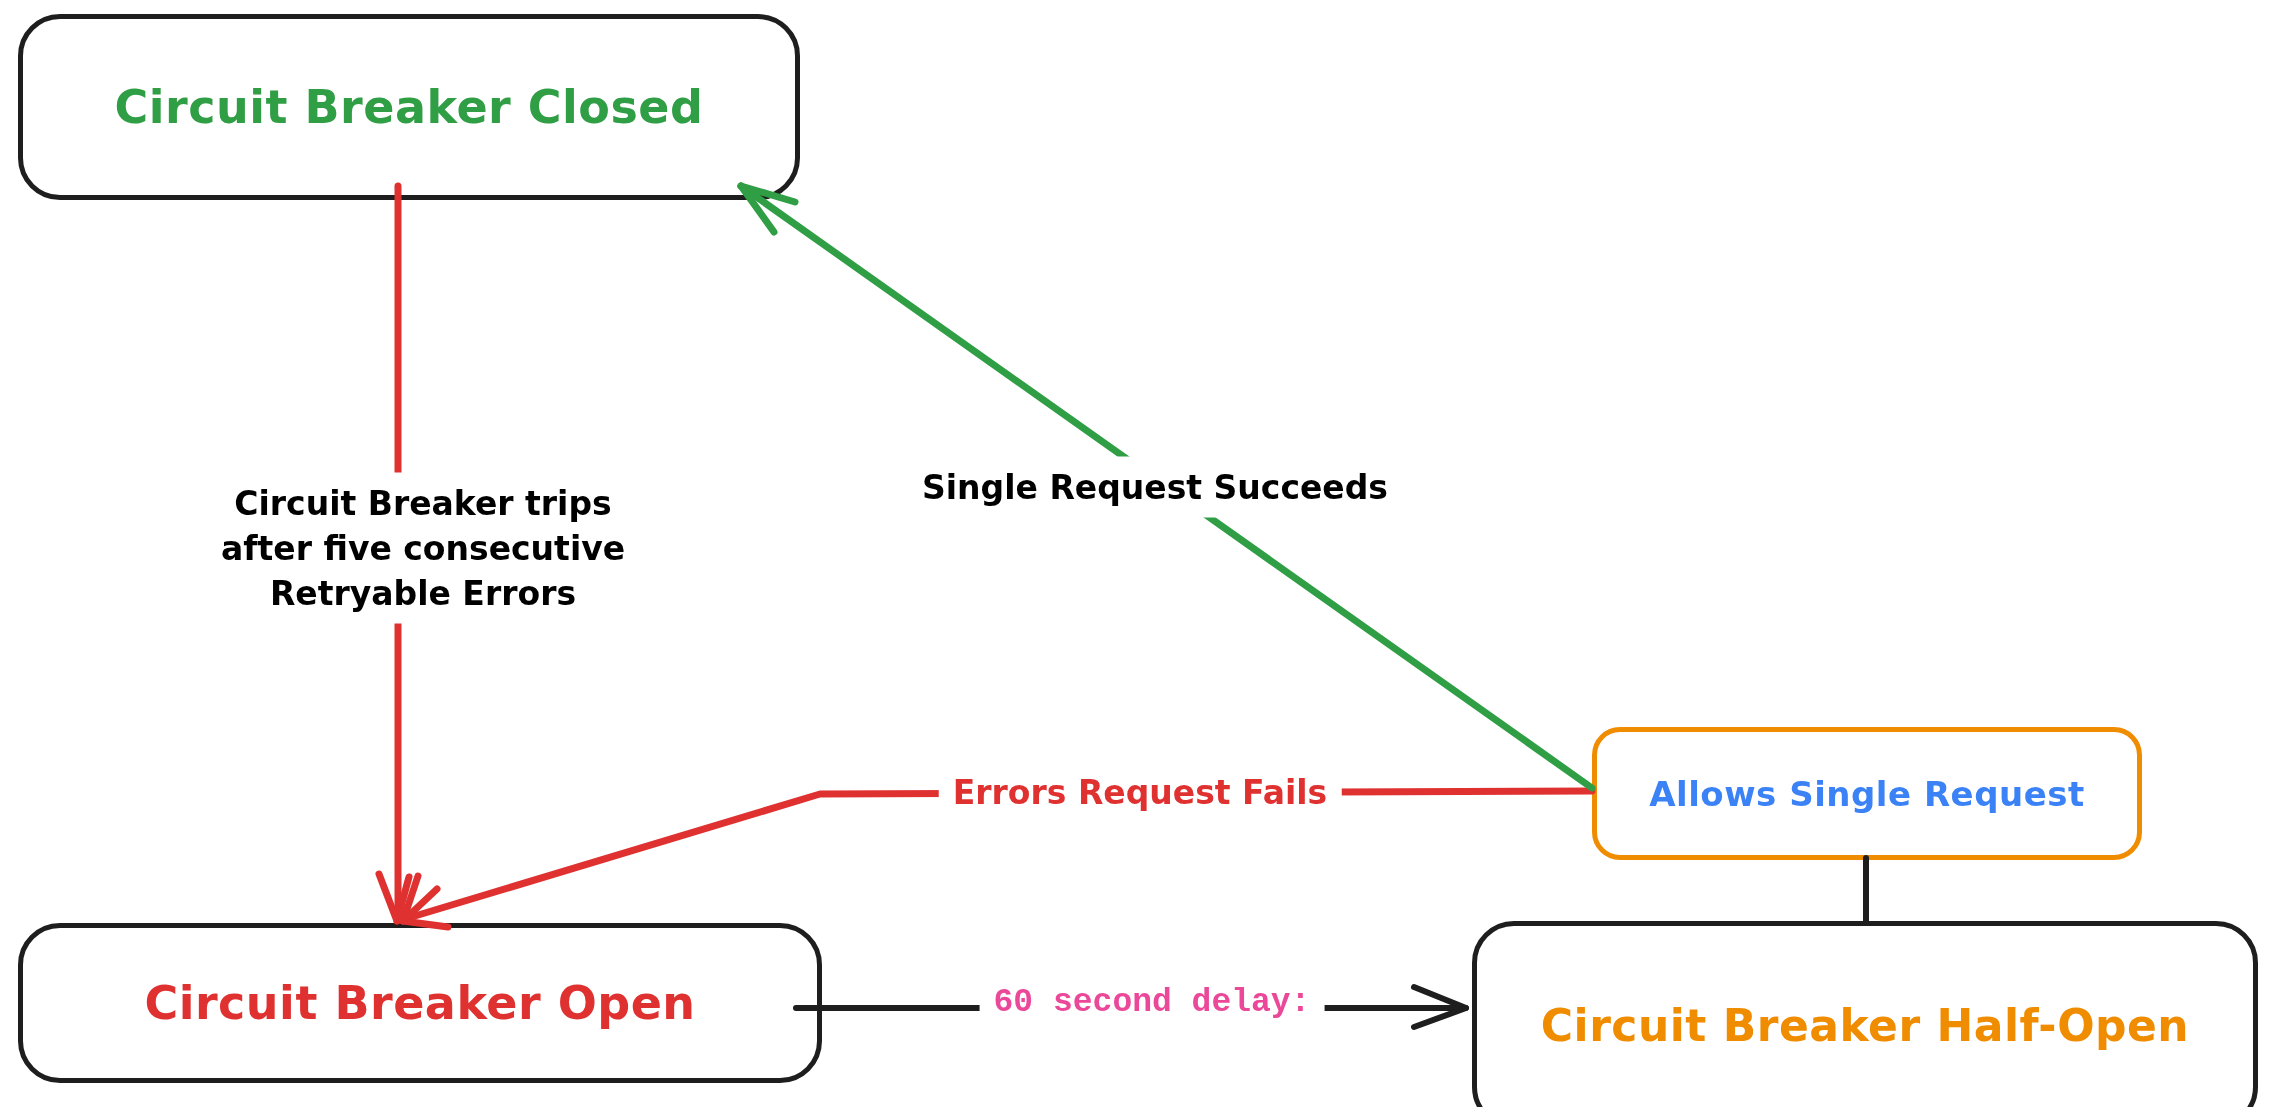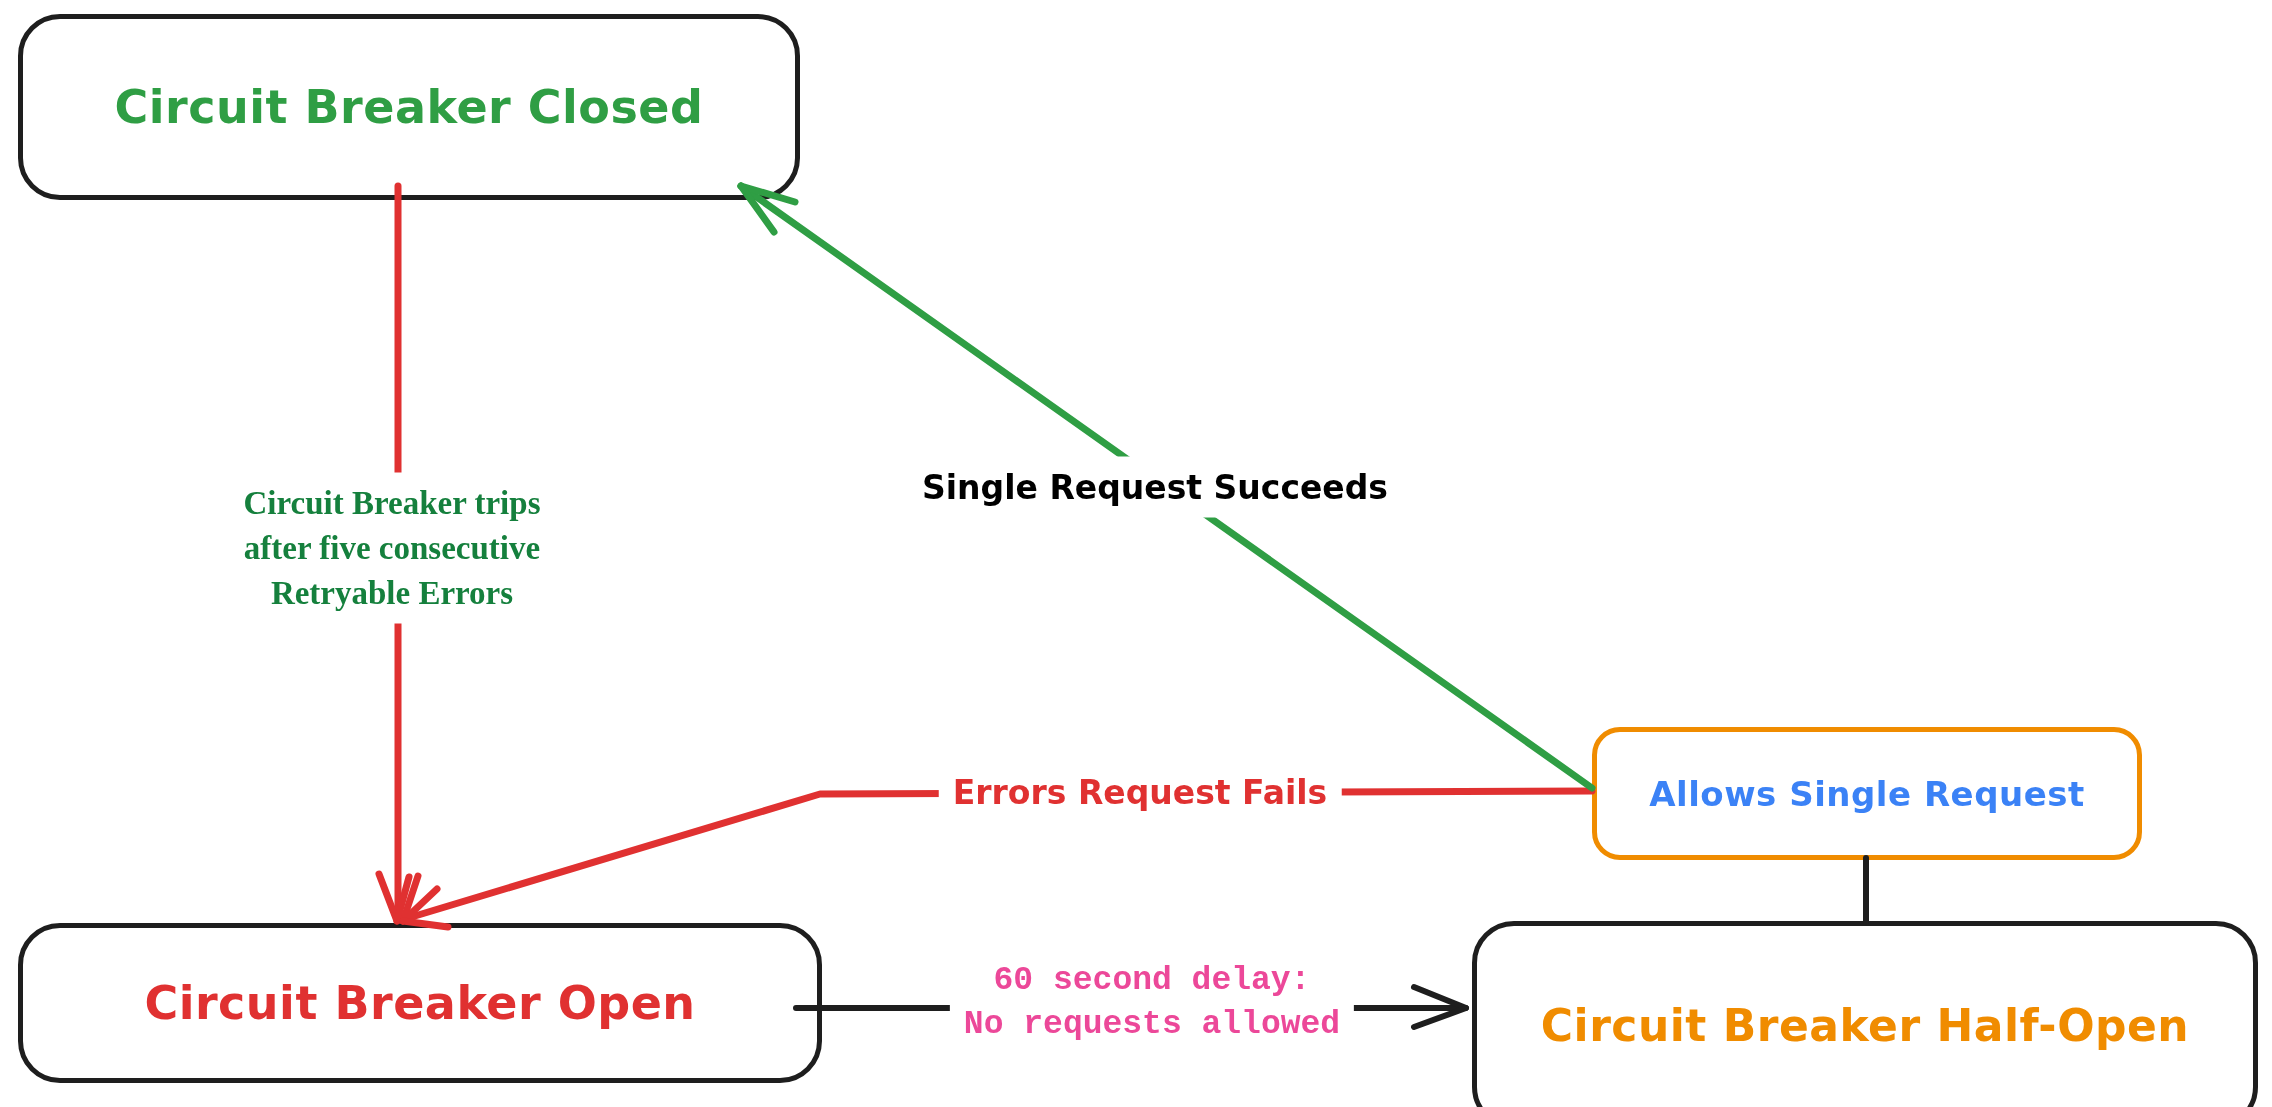--- a/index.html
+++ b/index.html
@@ -68,7 +68,7 @@
     white-space: nowrap;
     z-index: 3;
   }
-  .label-trip     { left: 392px;  top: 548px;  color: #15803d; font-family: Liberation Serif, serif; }
+  .label-trip     { left: 423px;  top: 548px;  color: #000000; }
   .label-succeeds { left: 1155px; top: 487px;  color: #000000; }
   .label-fails    { left: 1140px; top: 792px;  color: #e03131; }
   .label-delay    { left: 1152px; top: 1003px; color: #ec4899; line-height: 44px; font-family: Liberation Mono, monospace; }

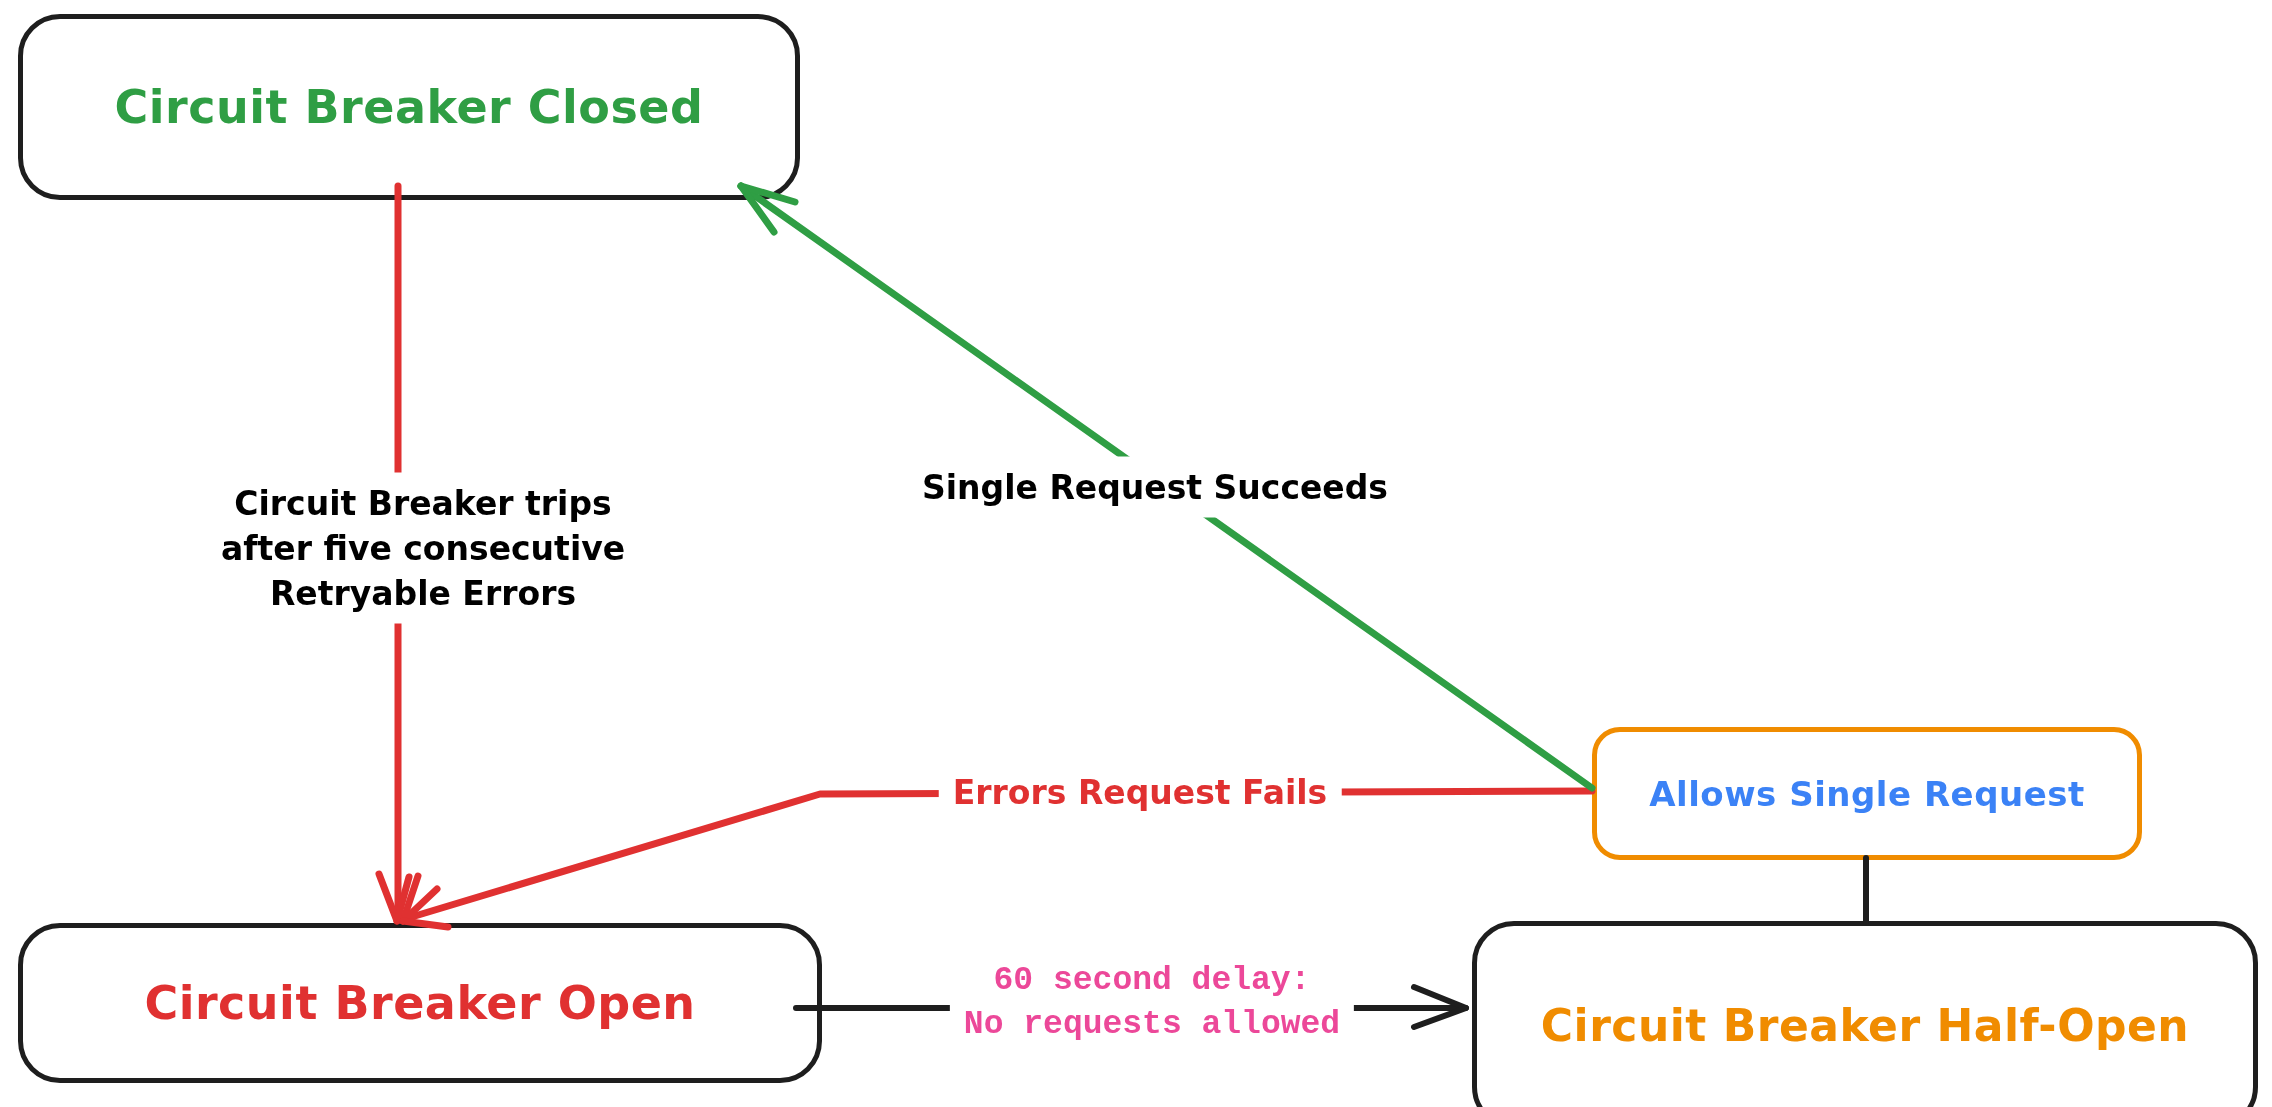--- a/index.html
+++ b/index.html
@@ -142,7 +142,6 @@
 
   <div class="edge-label label-delay">
     <div>60 second delay:</div>
-    <div>No requests allowed</div>
   </div>
 
 </div>

